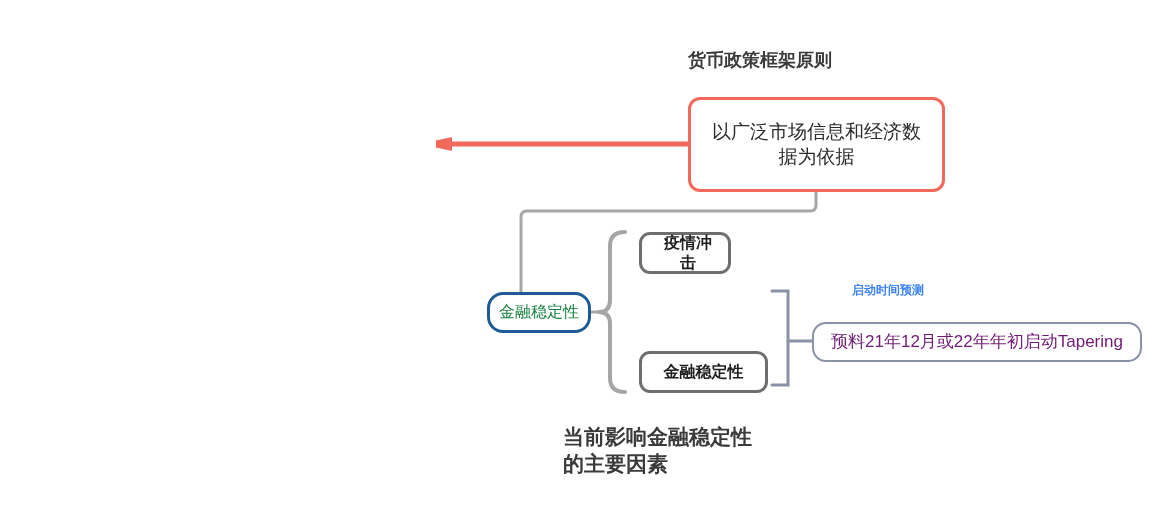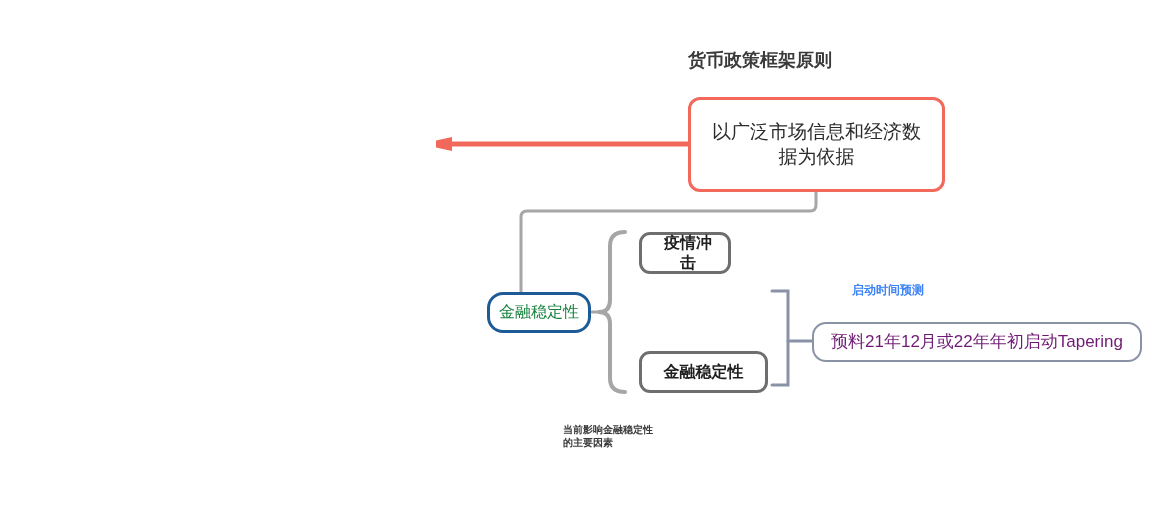--- a/index.html
+++ b/index.html
@@ -132,7 +132,7 @@
     left: 563px;
     top: 423px;
     width: 260px;
-    font-size: 10px;
+    font-size: 21px;
     font-weight: bold;
     color: #3a3a3a;
   }

